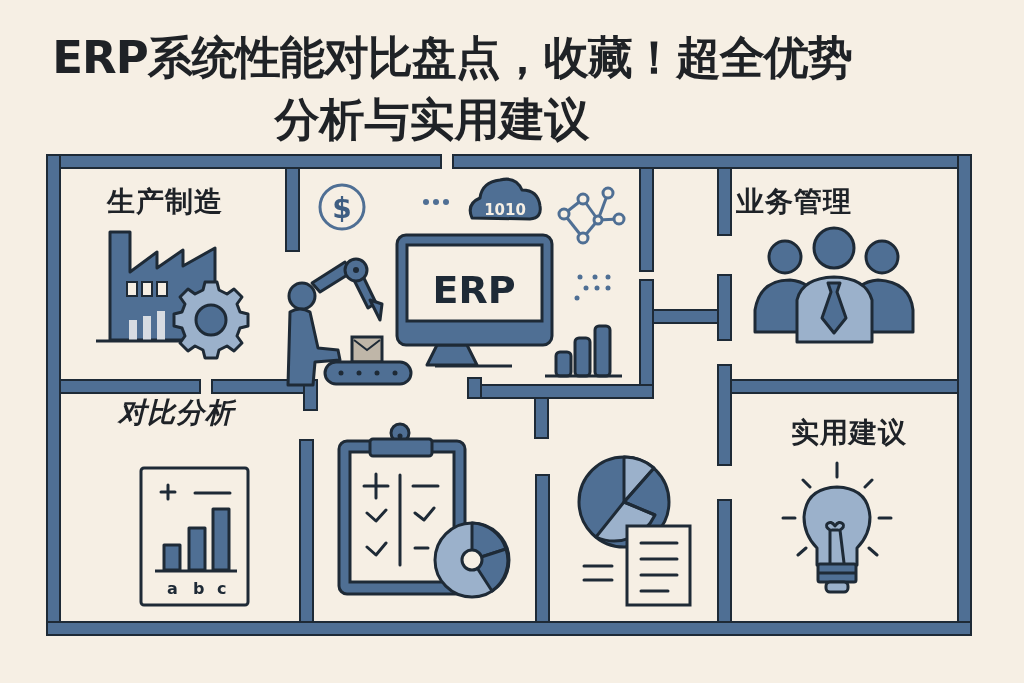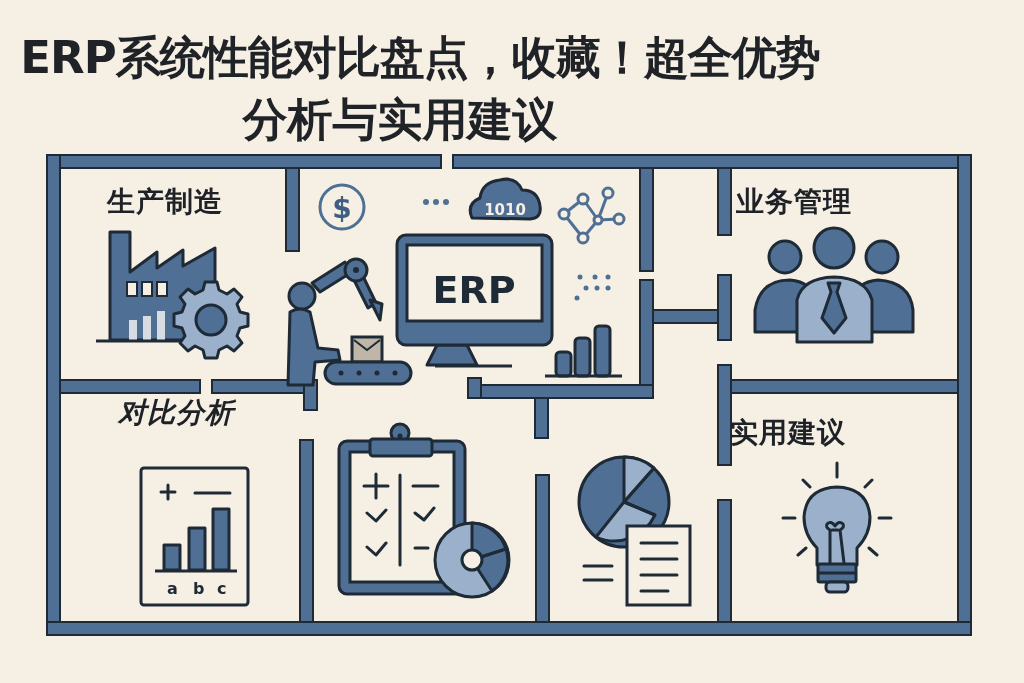--- a/index.html
+++ b/index.html
@@ -4,7 +4,7 @@
 <style>
   html,body{margin:0;padding:0;}
   body{width:1024px;height:683px;background:#f6efe4;position:relative;overflow:hidden;font-family:"DejaVu Sans","Liberation Sans",sans-serif;}
-  .title{position:absolute;left:0;width:840px;text-align:center;color:#1f2226;font-weight:bold;}
+  .title{position:absolute;left:0;width:840px;text-align:center;color:#1f2226;font-weight:bold;padding-left:32px;}
   .t1{top:28px;font-size:45px;letter-spacing:-1px;}
   .t2{top:90px;font-size:45px;left:-20px;}
   .label{position:absolute;color:#1e2227;font-weight:bold;font-size:28px;letter-spacing:1px;}

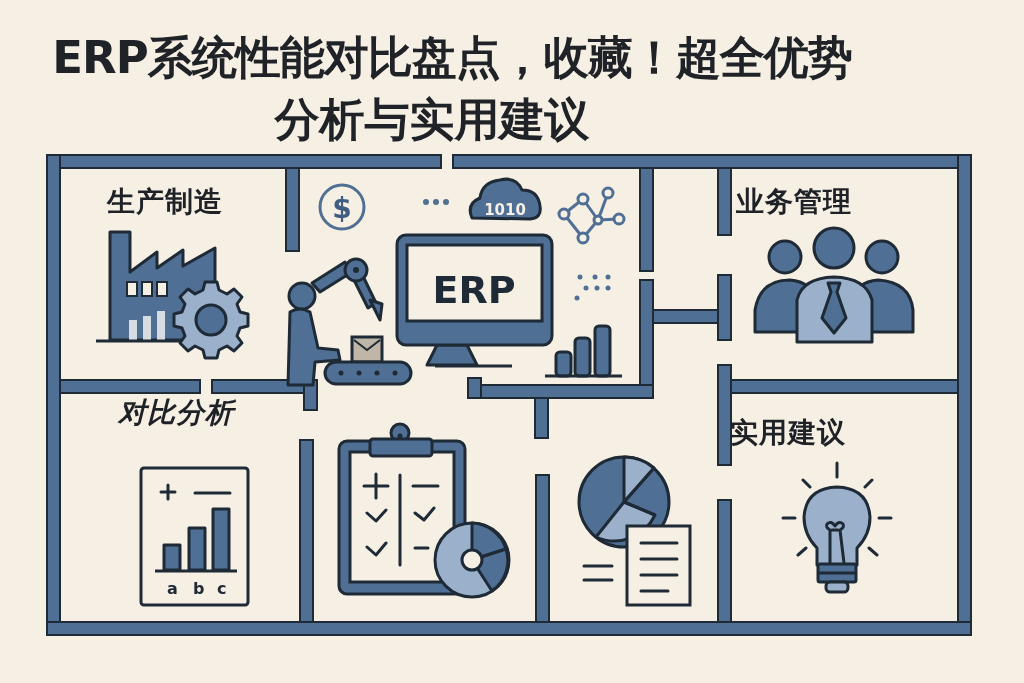--- a/index.html
+++ b/index.html
@@ -209,6 +209,6 @@
 <div class="label" style="left:107px;top:183px;">生产制造</div>
 <div class="label" style="left:736px;top:183px;">业务管理</div>
 <div class="label" style="left:118px;top:394px;font-style:italic;">对比分析</div>
-<div class="label" style="left:730px;top:414px;">实用建议</div>
+<div class="label" style="left:791px;top:414px;">实用建议</div>
 
 </body></html>

